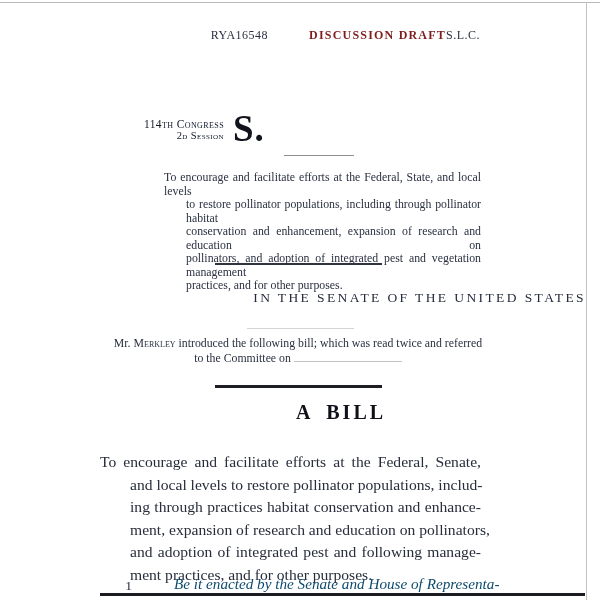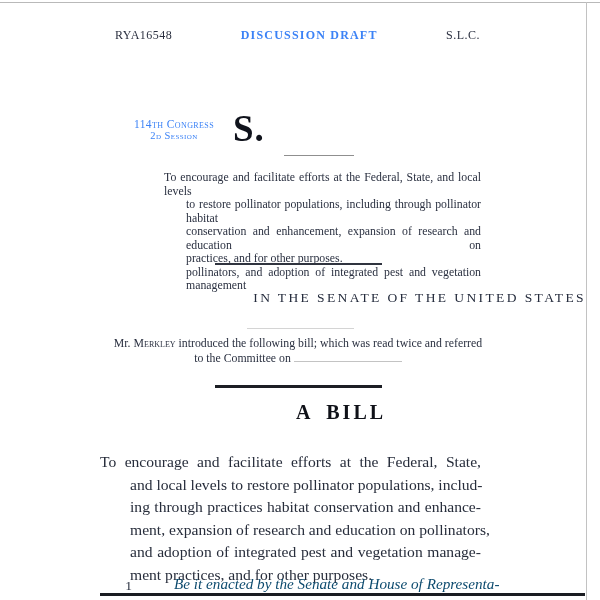--- a/index.html
+++ b/index.html
@@ -13,7 +13,7 @@
   .page-edge-right{left:586px;top:2px;width:1px;height:598px;background:#c2c2c2;}
 
   
-  .runhead{left:115px;top:28px;width:365px;display:flex;justify-content:space-between;align-items:baseline;font-size:12px;}
+  .runhead{left:115px;top:28px;width:365px;display:flex;justify-content:flex-end;align-items:baseline;font-size:12px;}
   .runhead .code{letter-spacing:.5px;color:#2b3040;}
   .runhead .title{font-weight:bold;letter-spacing:1.2px;color:#3b82f6;}
 

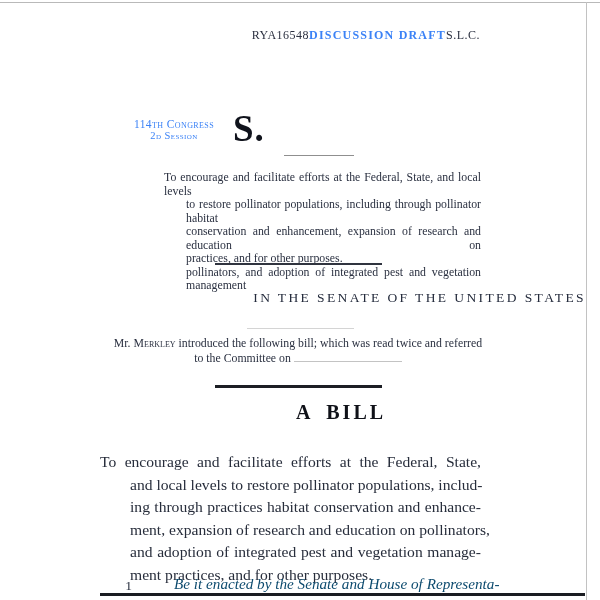--- a/index.html
+++ b/index.html
@@ -15,7 +15,7 @@
   
   .runhead{left:115px;top:28px;width:365px;display:flex;justify-content:flex-end;align-items:baseline;font-size:12px;}
   .runhead .code{letter-spacing:.5px;color:#2b3040;}
-  .runhead .title{font-weight:bold;letter-spacing:1.2px;color:#3b82f6;}
+  .runhead .title{font-weight:bold;letter-spacing:1.2px;color:#7f1d1d;margin-left:41px;}
 
   
   .congress{left:124px;top:118px;width:100px;text-align:center;line-height:12px;color:#3b82f6;}

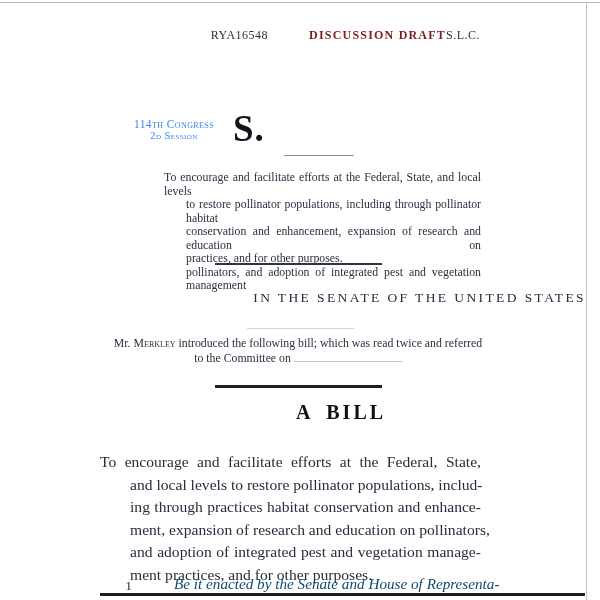--- a/index.html
+++ b/index.html
@@ -18,7 +18,7 @@
   .runhead .title{font-weight:bold;letter-spacing:1.2px;color:#7f1d1d;margin-left:41px;}
 
   
-  .congress{left:124px;top:118px;width:100px;text-align:center;line-height:12px;color:#3b82f6;}
+  .congress{left:124px;top:118px;width:100px;text-align:right;line-height:12px;color:#0f172a;}
   .congress .l1{font-size:11.5px;font-variant:small-caps;letter-spacing:.4px;white-space:nowrap;}
   .congress .l2{font-size:10.5px;font-variant:small-caps;letter-spacing:.4px;}
 

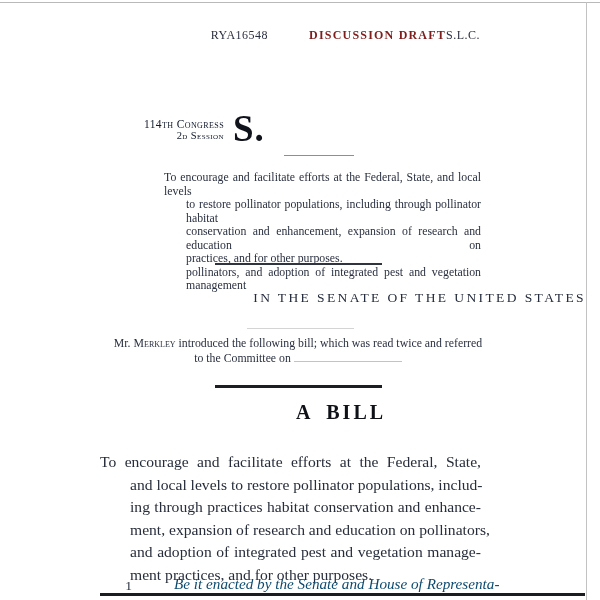--- a/index.html
+++ b/index.html
@@ -84,8 +84,8 @@
     <div class="ln">To encourage and facilitate efforts at the Federal, State, and local levels</div>
     <div class="ln cont">to restore pollinator populations, including through pollinator habitat</div>
     <div class="ln cont">conservation and enhancement, expansion of research and education on</div>
+    <div class="ln cont">pollinators, and adoption of integrated pest and vegetation management</div>
     <div class="ln cont last">practices, and for other purposes.</div>
-    <div class="ln cont">pollinators, and adoption of integrated pest and vegetation management</div>
   </div>
 
   <div class="abs rule-center-1"></div>

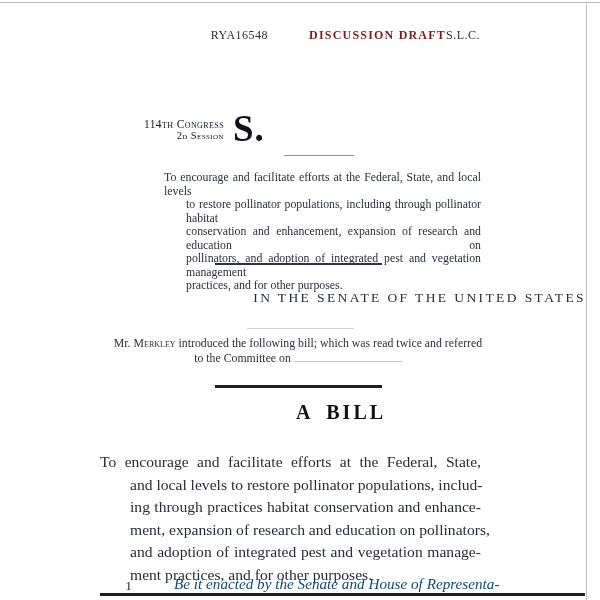--- a/index.html
+++ b/index.html
@@ -104,7 +104,7 @@
   <div class="abs bill-heading">A BILL</div>
 
   <div class="abs purpose-long">
-    <div class="ln">To encourage and facilitate efforts at the Federal, State,</div>
+    <div class="ln">To encourage and facilitate efforts at the Federal, Senate,</div>
     <div class="ln cont">and local levels to restore pollinator populations, includ-</div>
     <div class="ln cont">ing through practices habitat conservation and enhance-</div>
     <div class="ln cont">ment, expansion of research and education on pollinators,</div>

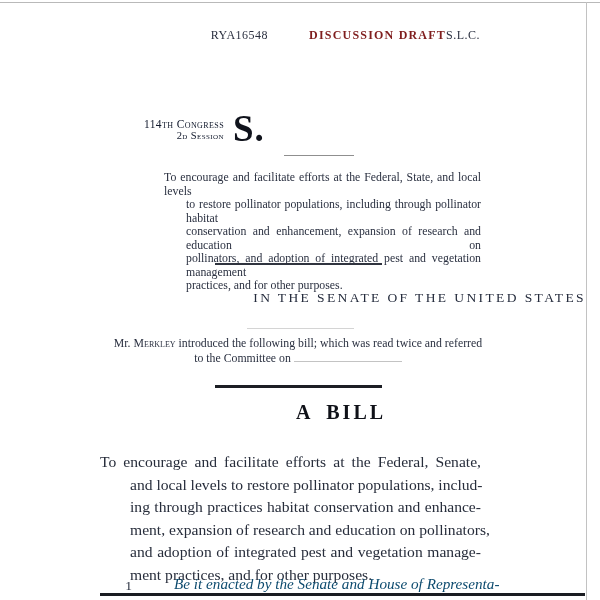--- a/index.html
+++ b/index.html
@@ -108,7 +108,7 @@
     <div class="ln cont">and local levels to restore pollinator populations, includ-</div>
     <div class="ln cont">ing through practices habitat conservation and enhance-</div>
     <div class="ln cont">ment, expansion of research and education on pollinators,</div>
-    <div class="ln cont">and adoption of integrated pest and vegetation manage-</div>
+    <div class="ln cont">and adoption of integrated pest and following manage-</div>
     <div class="ln cont last">ment practices, and for other purposes.</div>
   </div>
 

